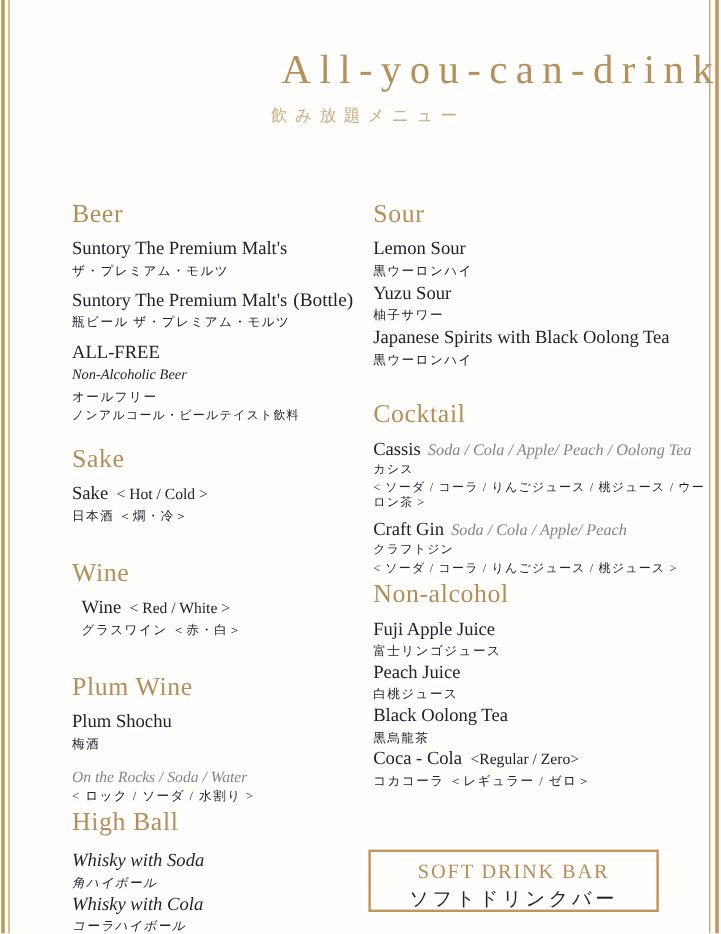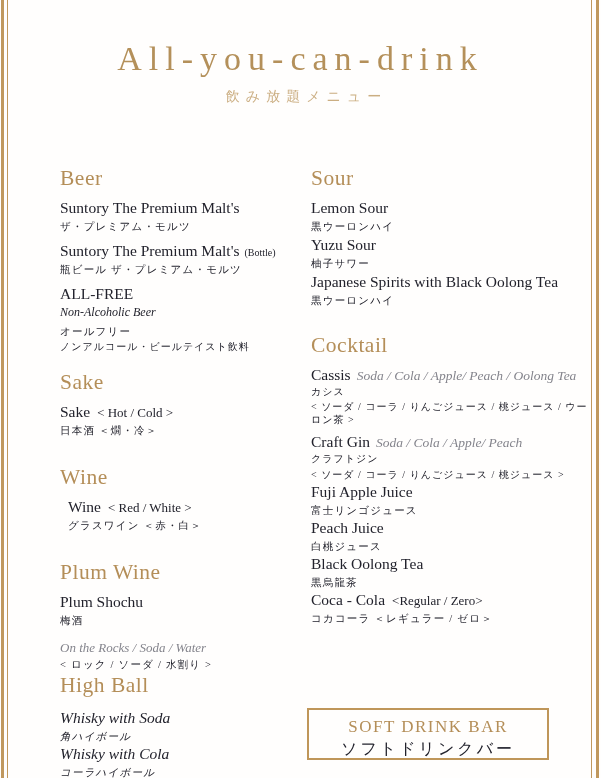--- a/index.html
+++ b/index.html
@@ -18,7 +18,7 @@
 
   
   .page-title{
-    position:absolute;top:40px;left:0;right:0;text-align:center;
+    position:absolute;top:40px;left:0;right:0;text-align:right;
     font-size:34px;letter-spacing:7px;color:#b4905a;font-weight:400;
     white-space:nowrap;
   }

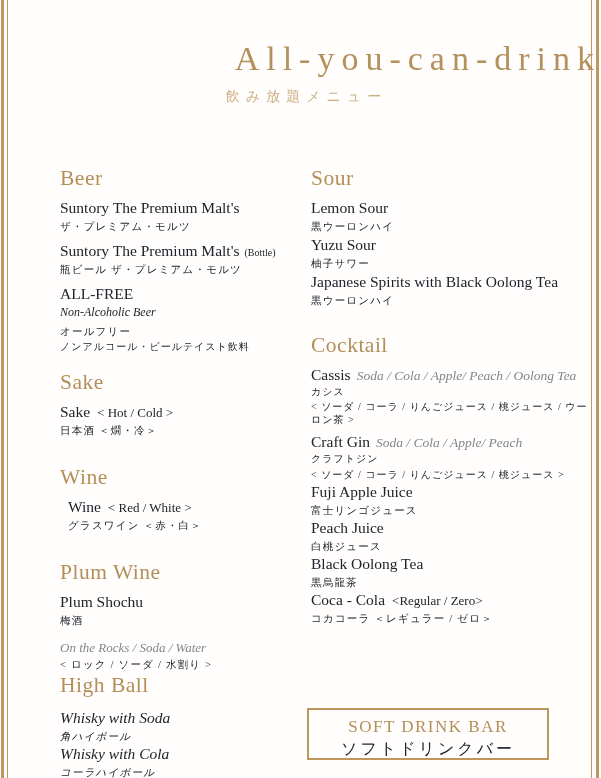--- a/index.html
+++ b/index.html
@@ -37,7 +37,7 @@
   .en{font-size:15.5px;line-height:1.15;}
   .ja{font-size:10.5px;line-height:1.25;letter-spacing:1.2px;margin-top:3px;}
   .suffix{font-size:13px;margin-left:7px;}
-  .suffix-sm{font-size:10px;margin-left:5px;}
+  .suffix-sm{font-size:16px;margin-left:5px;}
   .note-dark{font-style:italic;font-size:12px;margin-top:2px;}
   .note-gray{font-style:italic;font-size:13px;color:#84848c;line-height:1.2;}
   .note-inline{font-style:italic;font-size:13.5px;color:#84848c;margin-left:6px;}

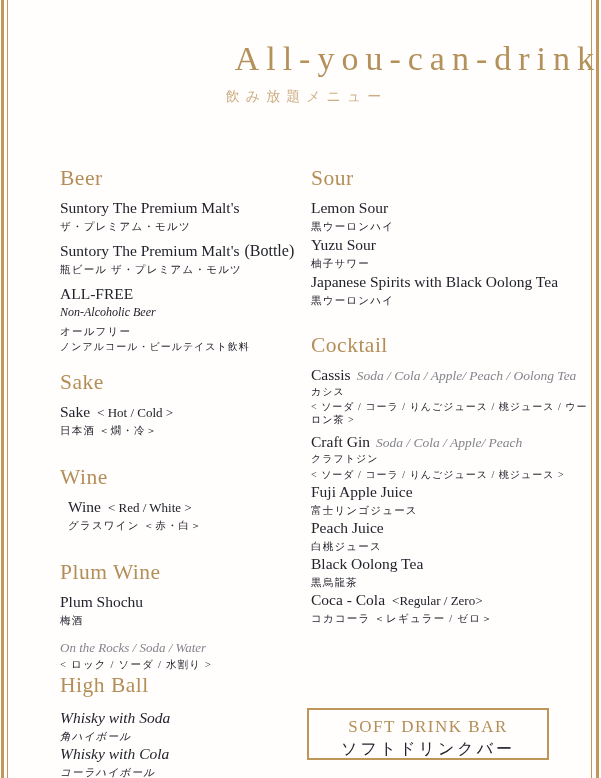--- a/index.html
+++ b/index.html
@@ -157,6 +157,7 @@
 </div>
 
 <div class="sec sec-nonalcohol" style="left:311px;top:483px">
+  <h2 class="sec-title">Non-alcohol</h2>
   <div class="item">
     <div class="en">Fuji Apple Juice</div>
     <div class="ja">富士リンゴジュース</div>

